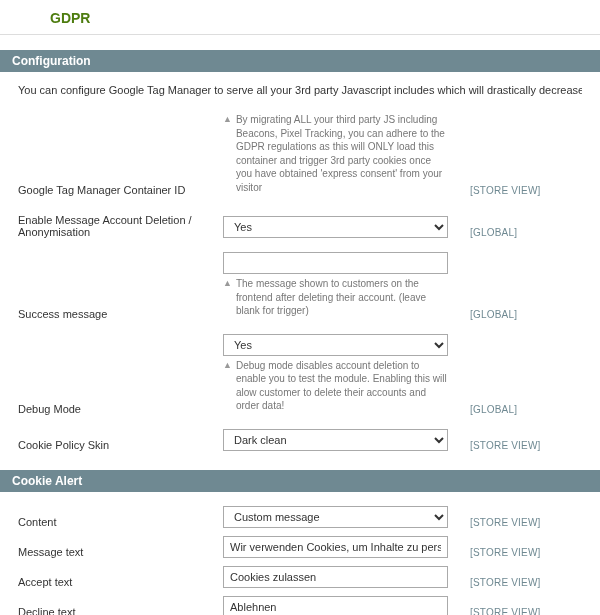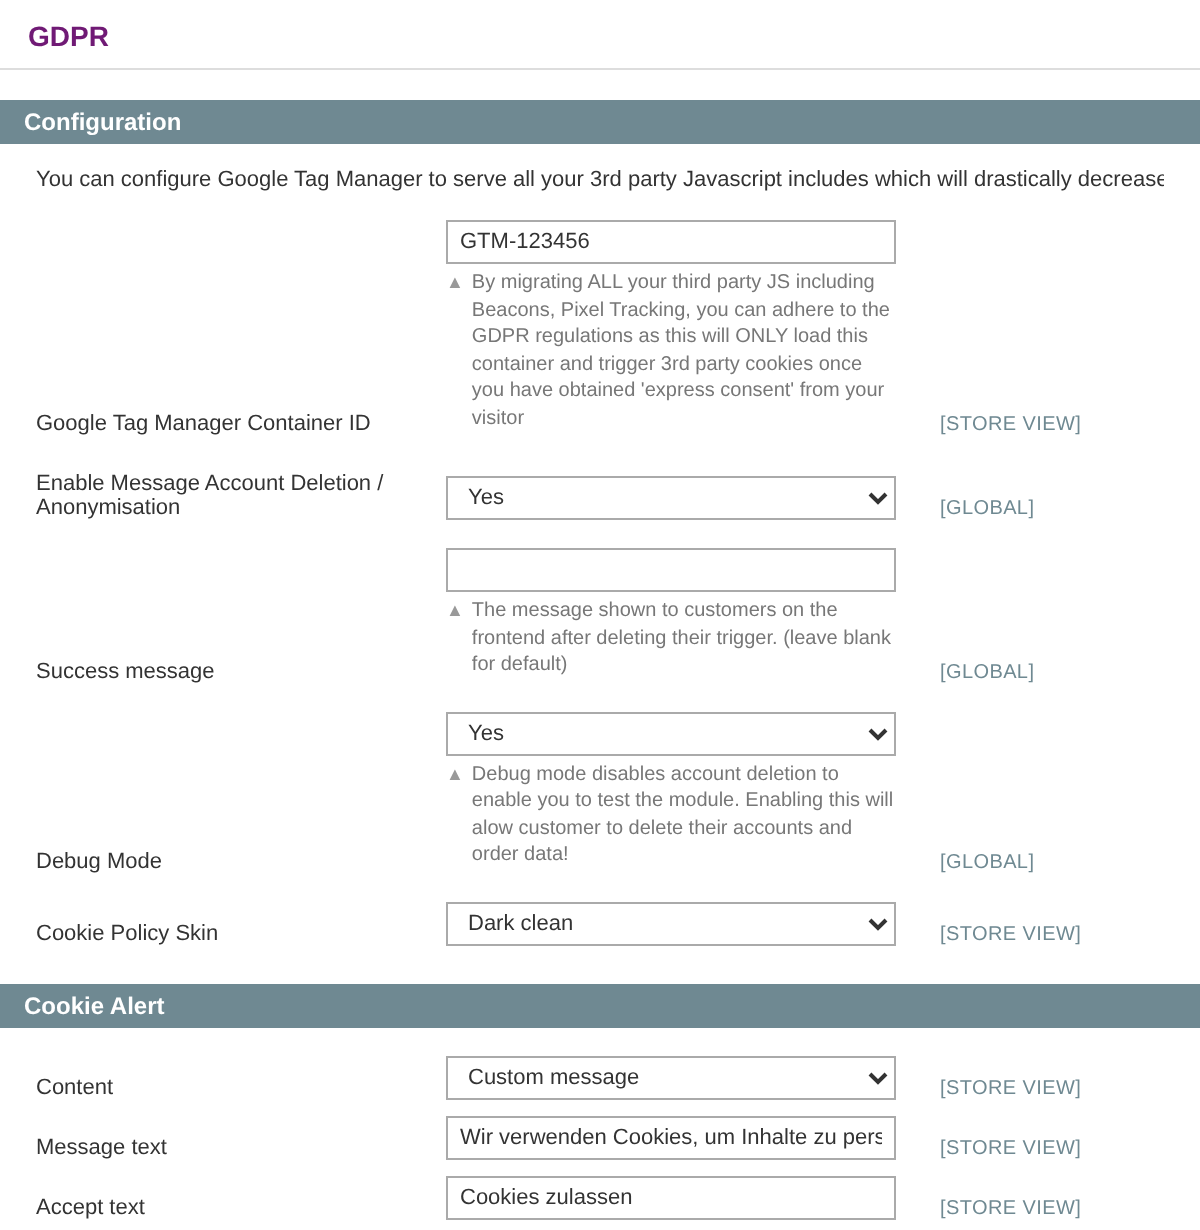--- a/index.html
+++ b/index.html
@@ -15,10 +15,11 @@
     padding: 6px 0 0 0;
   }
   .page-title {
-    color: #701a75;
+    color: #4d7c0f;
     font-size: 14px;
     font-weight: bold;
     padding: 4px 14px 8px 14px;
+    margin-left: 36px;
   }
   .hr {
     border-top: 1px solid #ddd;

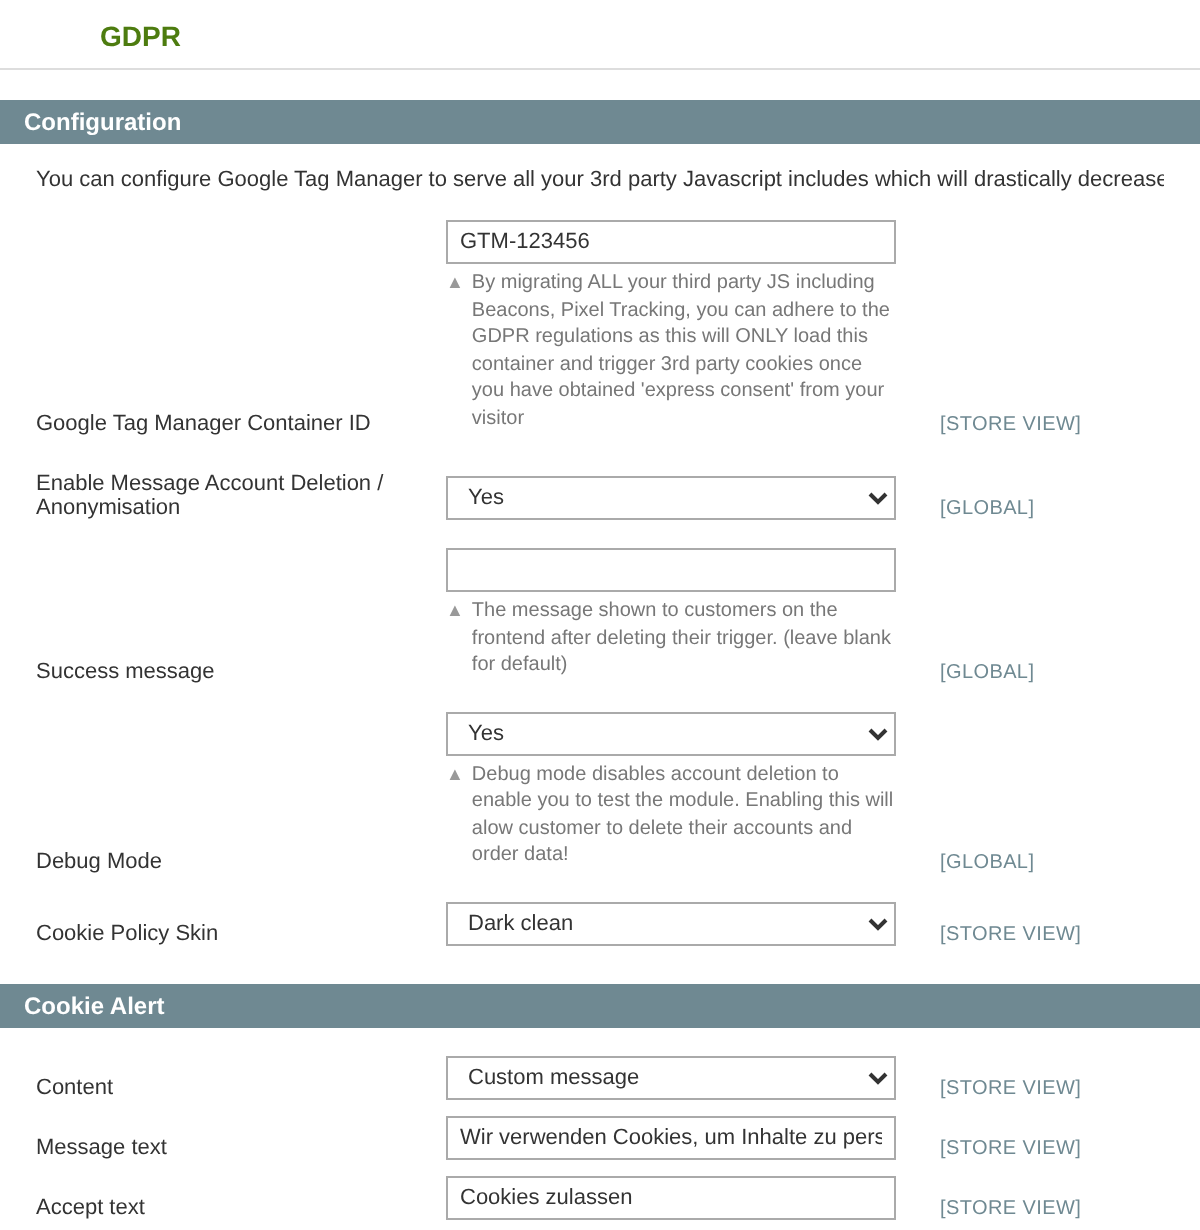--- a/index.html
+++ b/index.html
@@ -114,7 +114,6 @@
     <div class="field-row">
       <div class="label-col">Google Tag Manager Container ID</div>
       <div class="input-col">
-        <input class="text" type="text" value="GTM-123456" style="">
         <div class="hint">
           <span class="tri">▲</span>
           <span>By migrating ALL your third party JS including Beacons, Pixel Tracking, you can adhere to the GDPR regulations as this will ONLY load this container and trigger 3rd party cookies once you have obtained 'express consent' from your visitor</span>

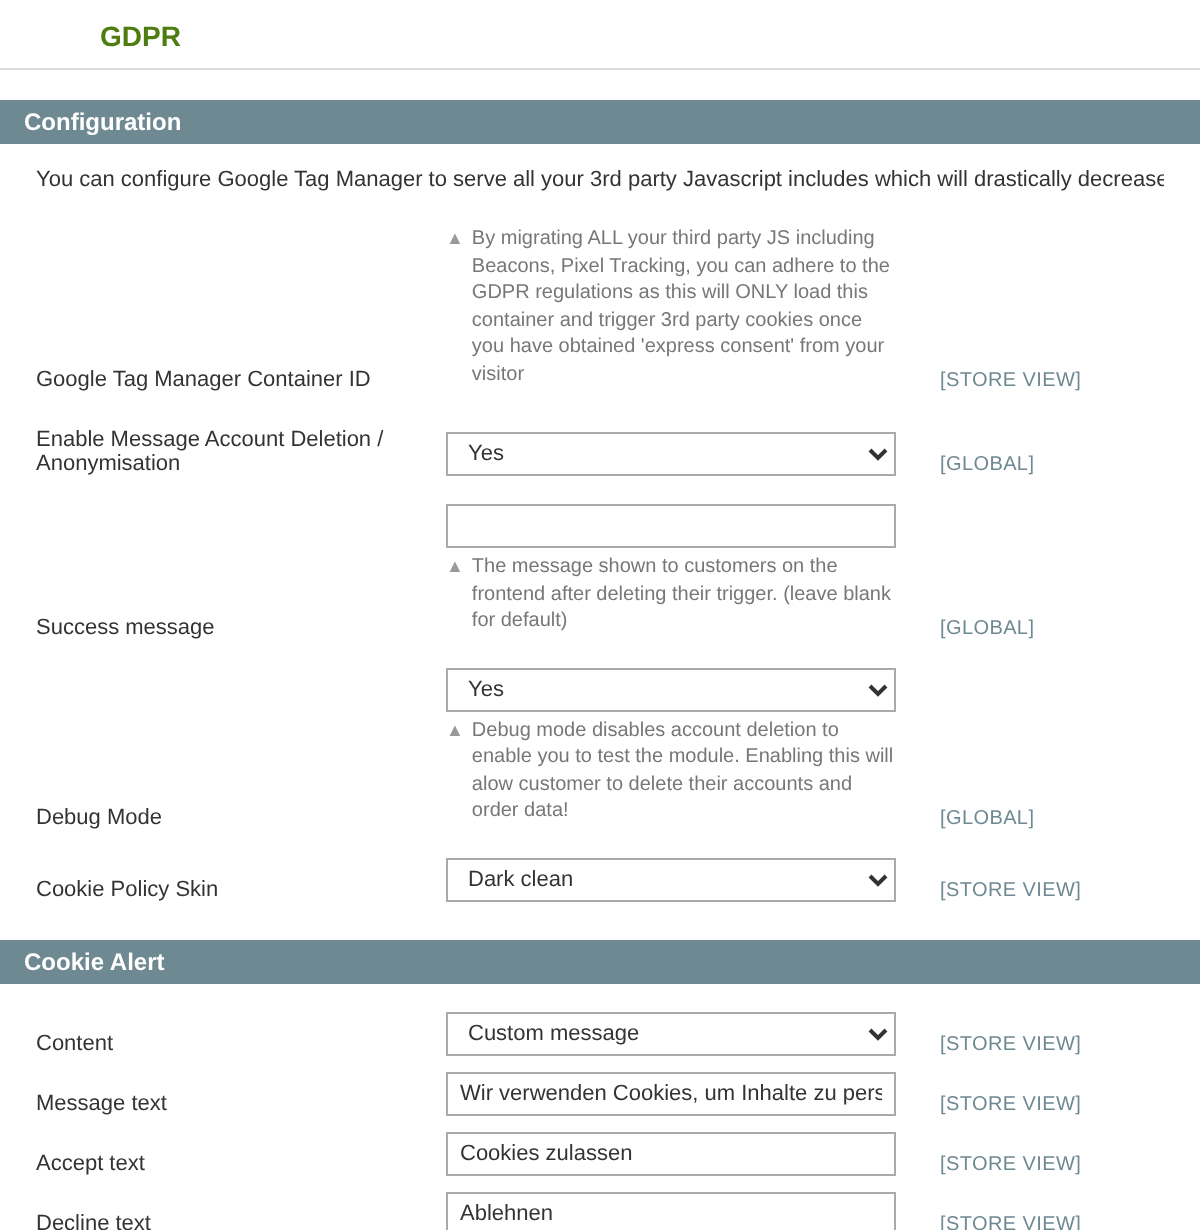--- a/index.html
+++ b/index.html
@@ -140,7 +140,7 @@
         <input class="text" type="text" value="" style="">
         <div class="hint">
           <span class="tri">▲</span>
-          <span>The message shown to customers on the frontend after deleting their trigger. (leave blank for default)</span>
+          <span>The message shown to customers on the frontend after deleting their account. (leave blank for trigger)</span>
         </div>
       </div>
       <div class="scope-col">[GLOBAL]</div>

